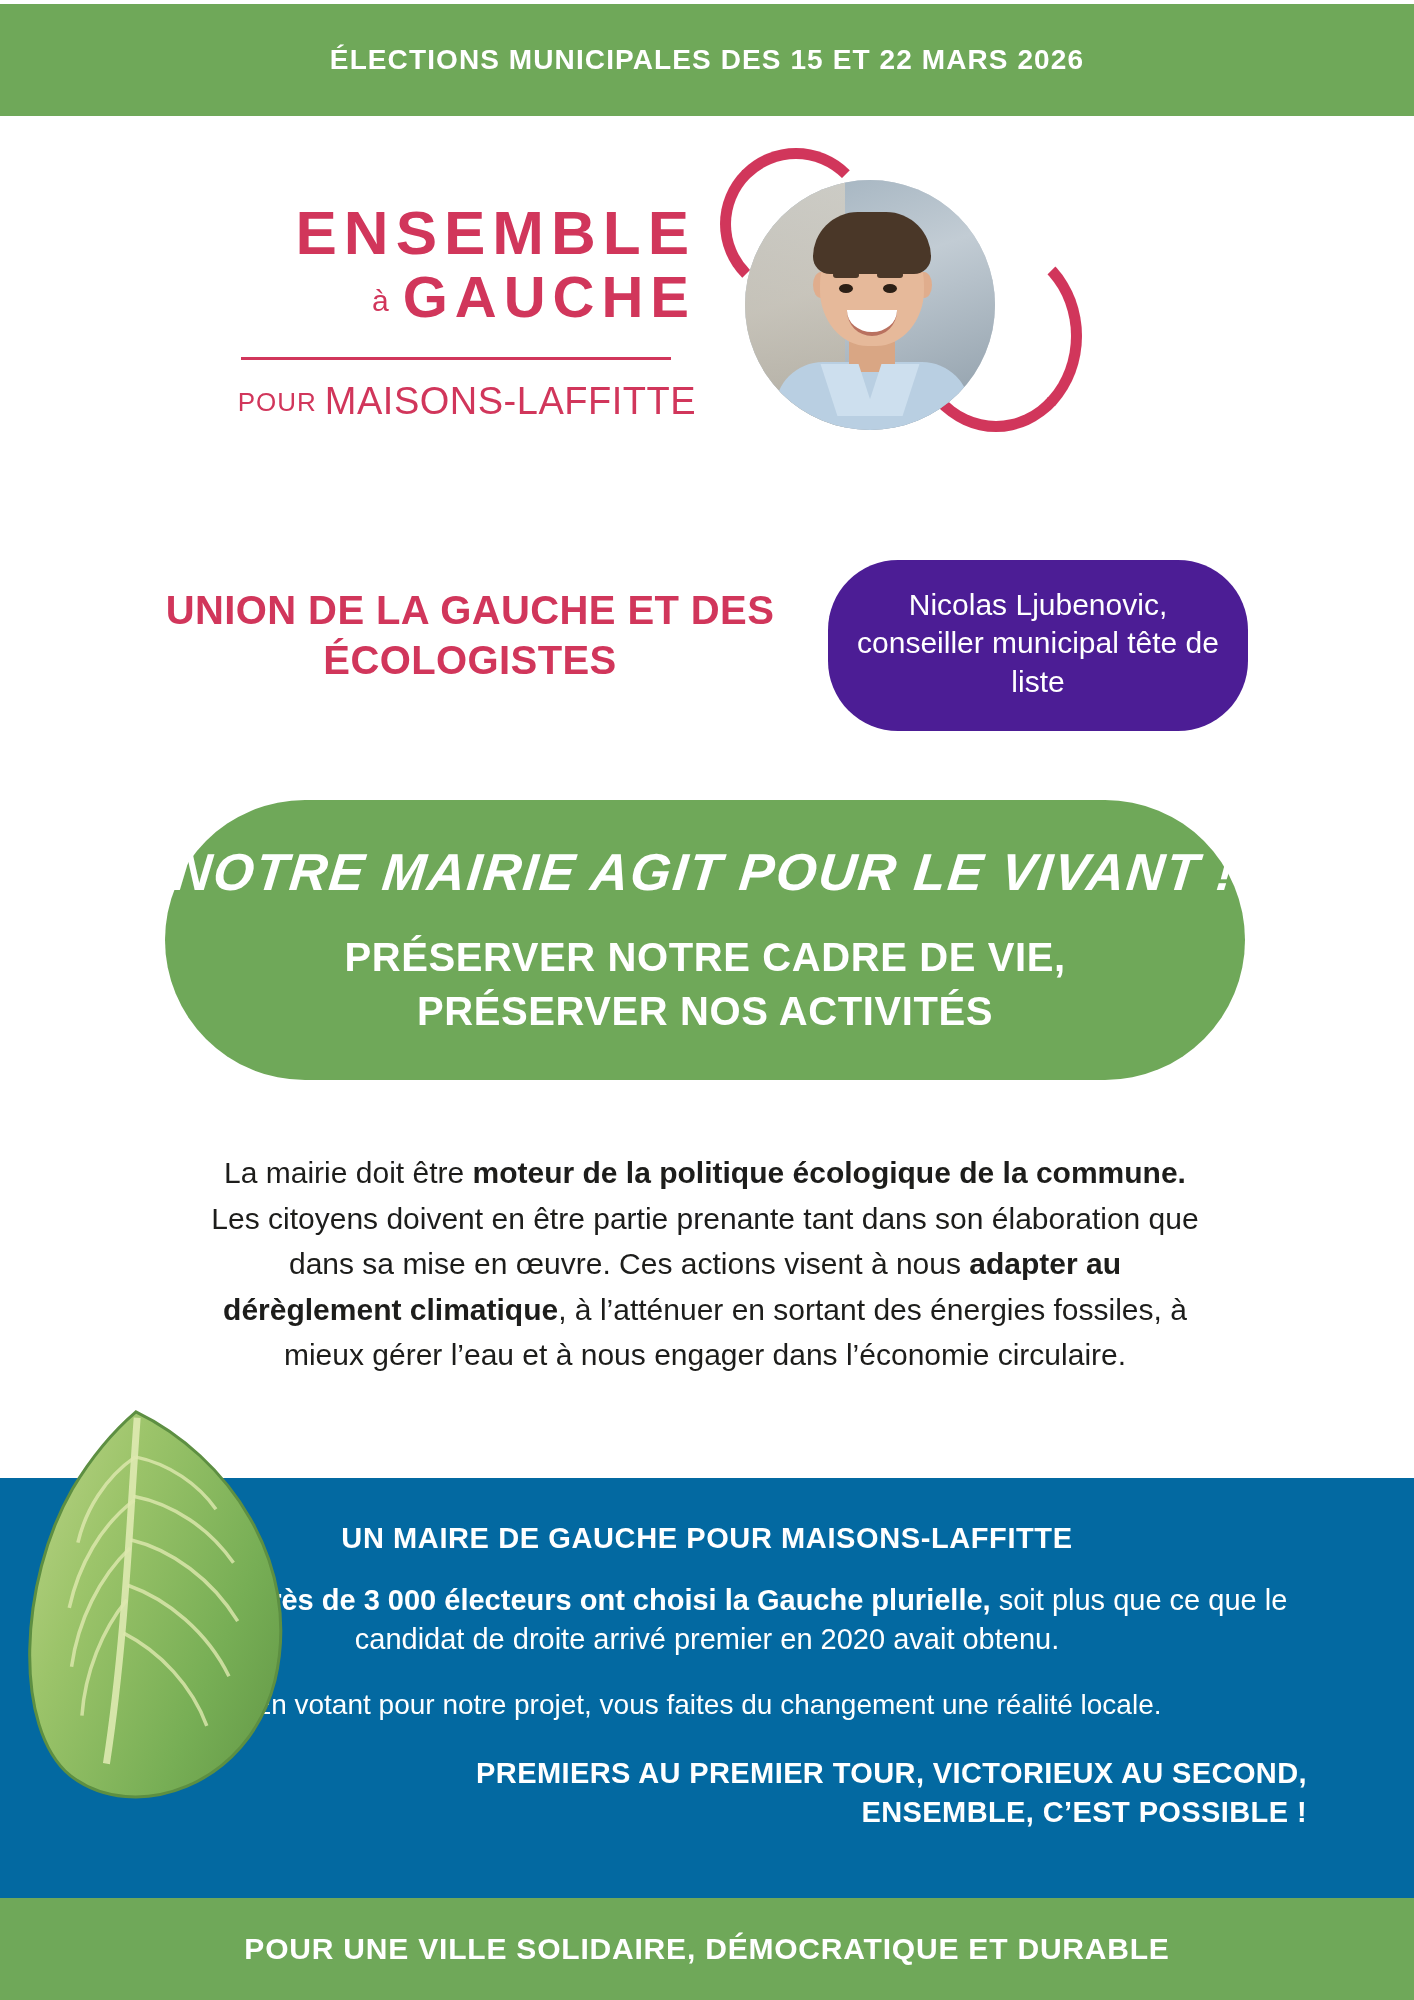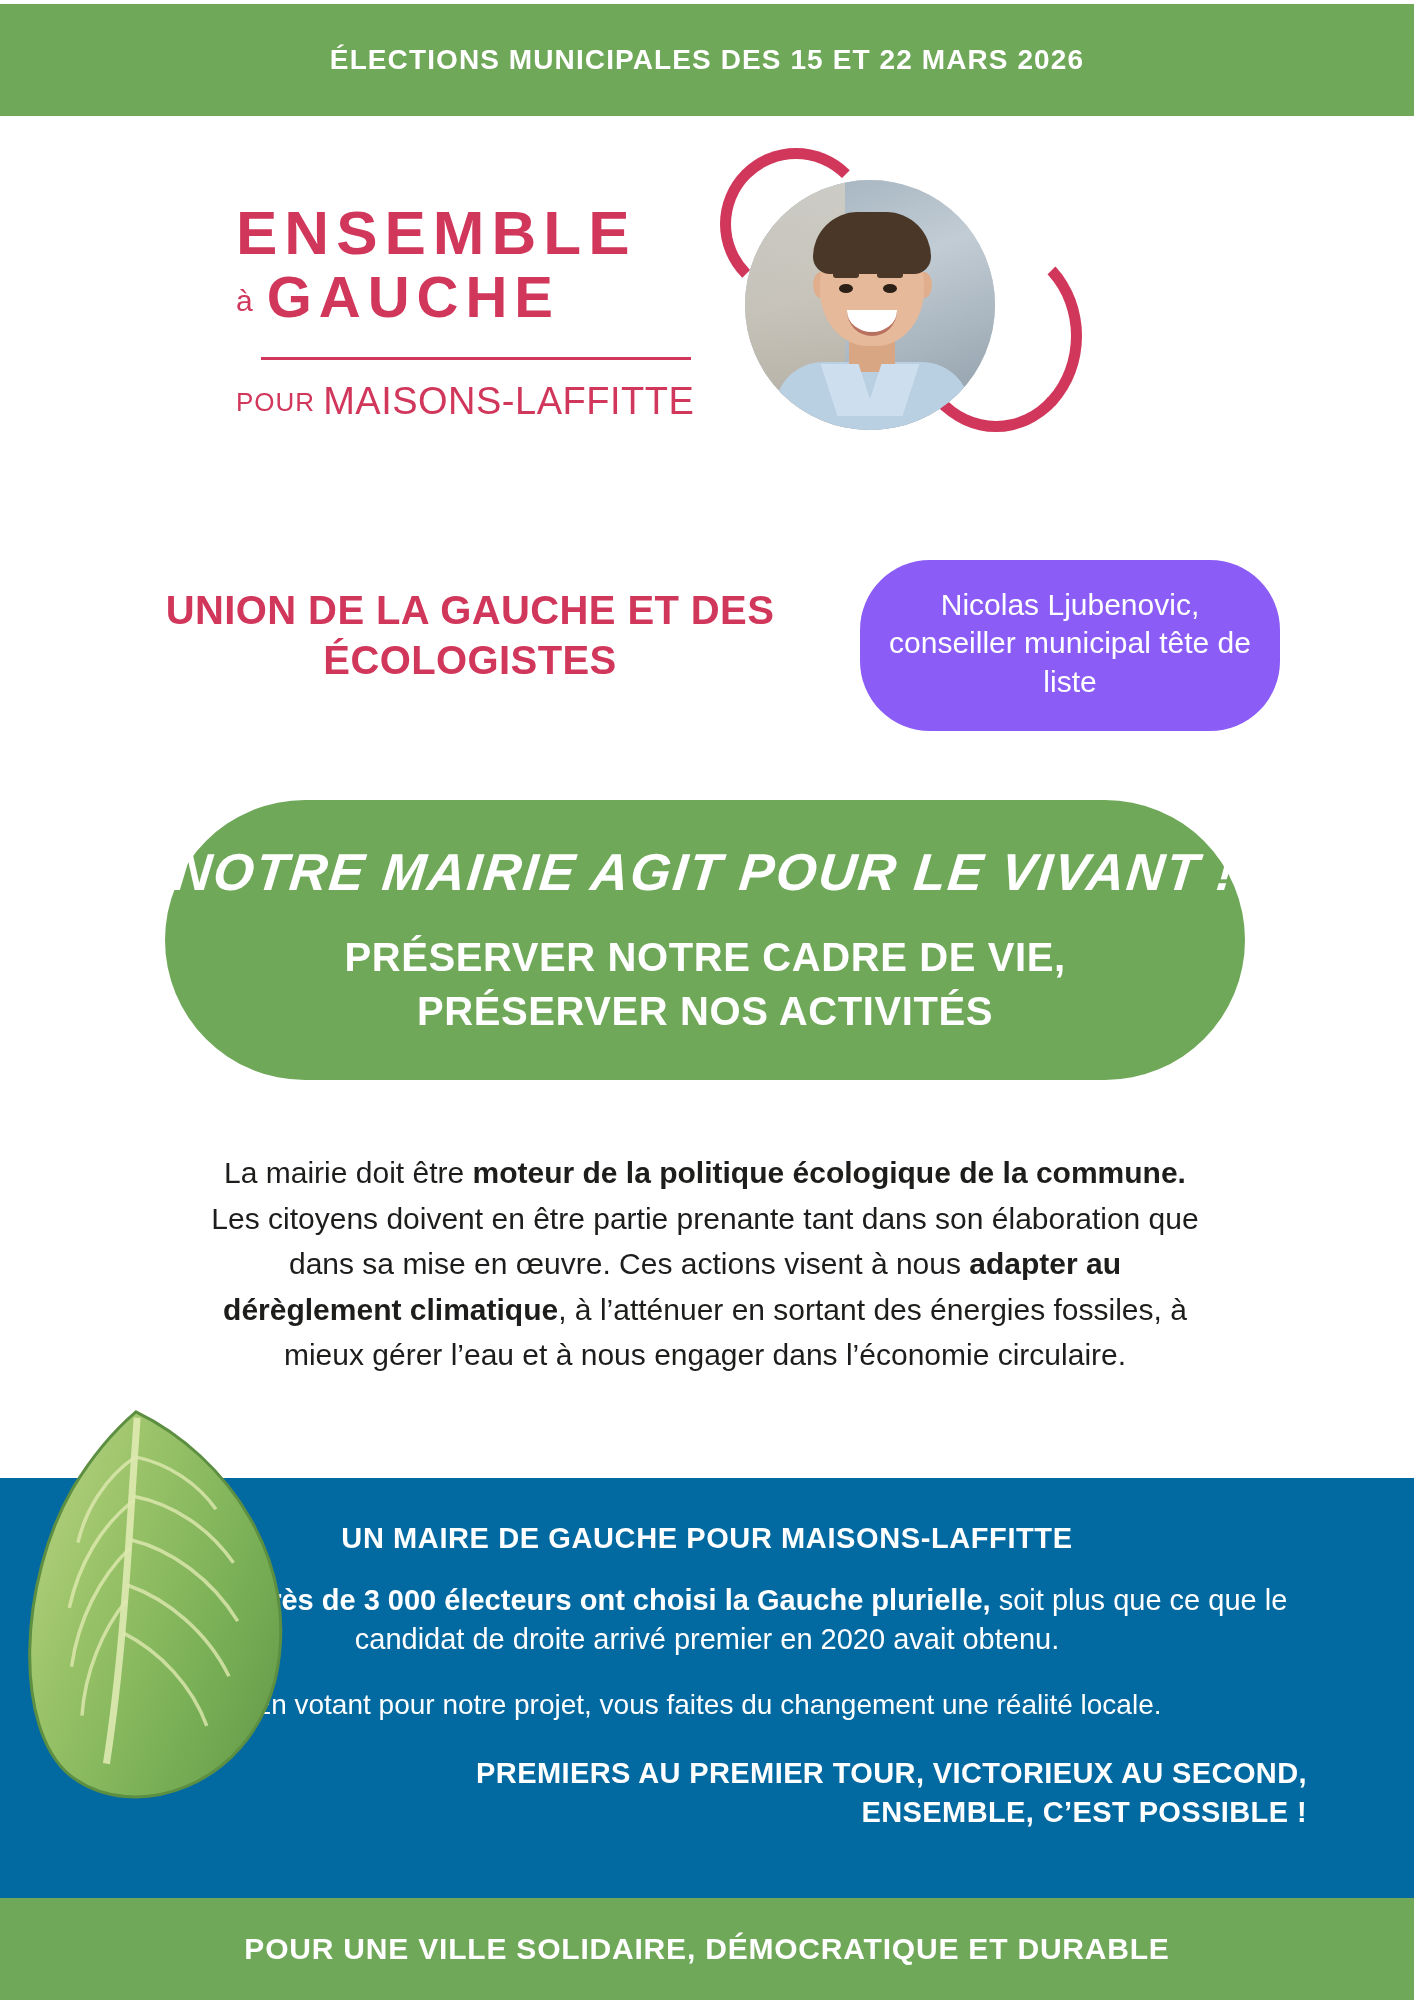--- a/index.html
+++ b/index.html
@@ -38,9 +38,9 @@
   .logo-block {
     position: absolute;
     top: 200px;
-    left: 236px;
+    left: 216px;
     width: 480px;
-    text-align: left;
+    text-align: right;
   }
   .logo-line1 {
     color: #d1365b;

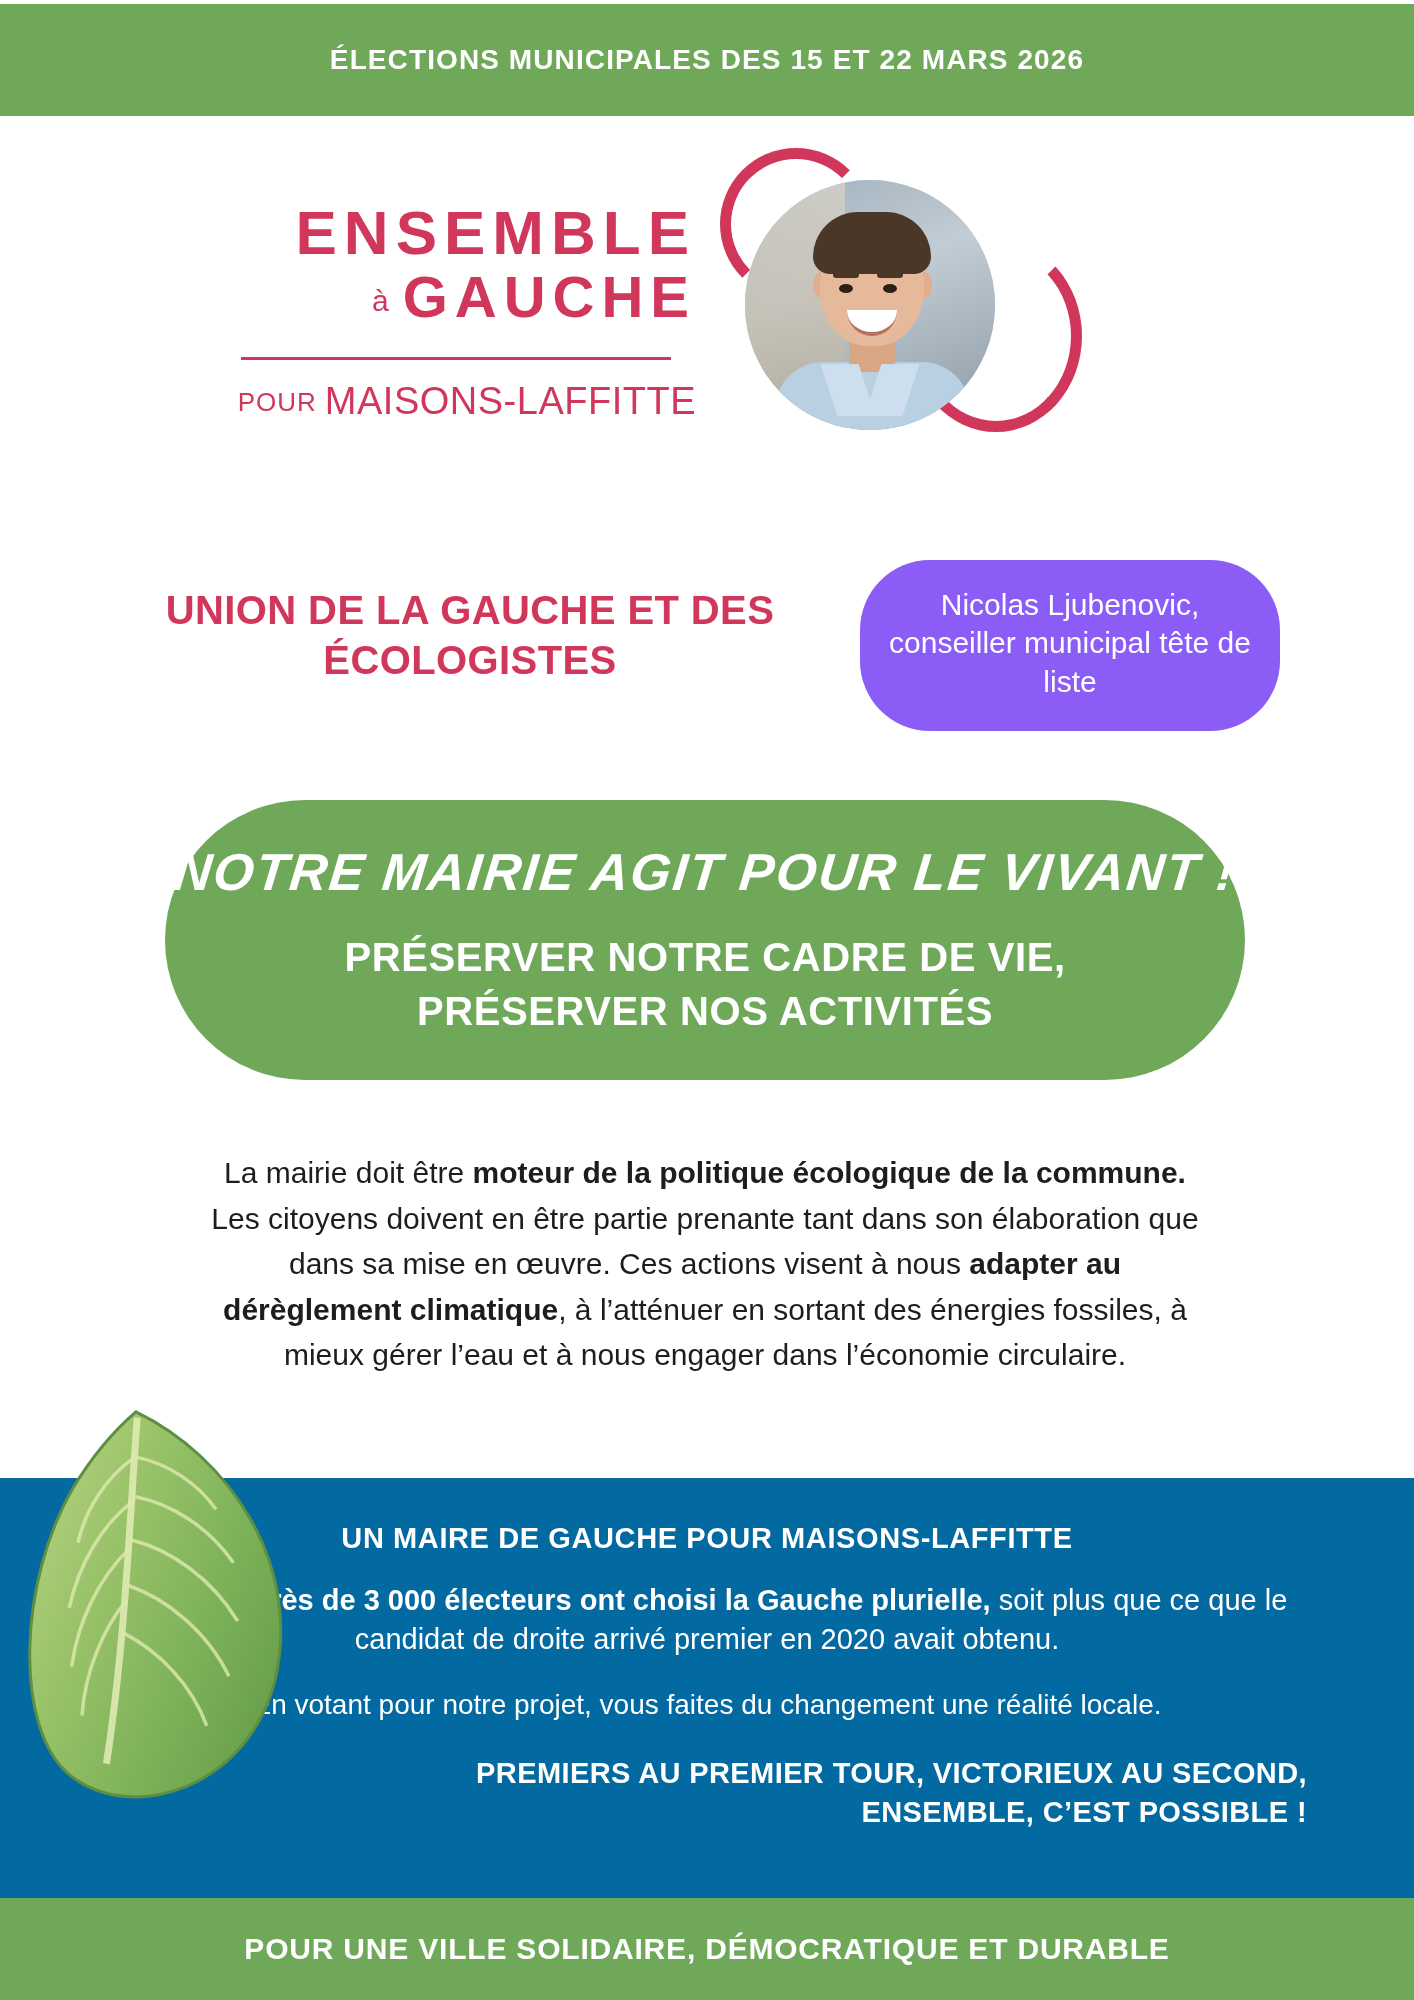--- a/index.html
+++ b/index.html
@@ -209,10 +209,10 @@
   .name-bubble {
     position: absolute;
     top: 560px;
-    left: 860px;
+    left: 828px;
     width: 380px;
     padding: 26px 20px 30px 20px;
-    background: #8b5cf6;
+    background: #4c1d95;
     border-radius: 70px;
     color: #ffffff;
     text-align: center;

